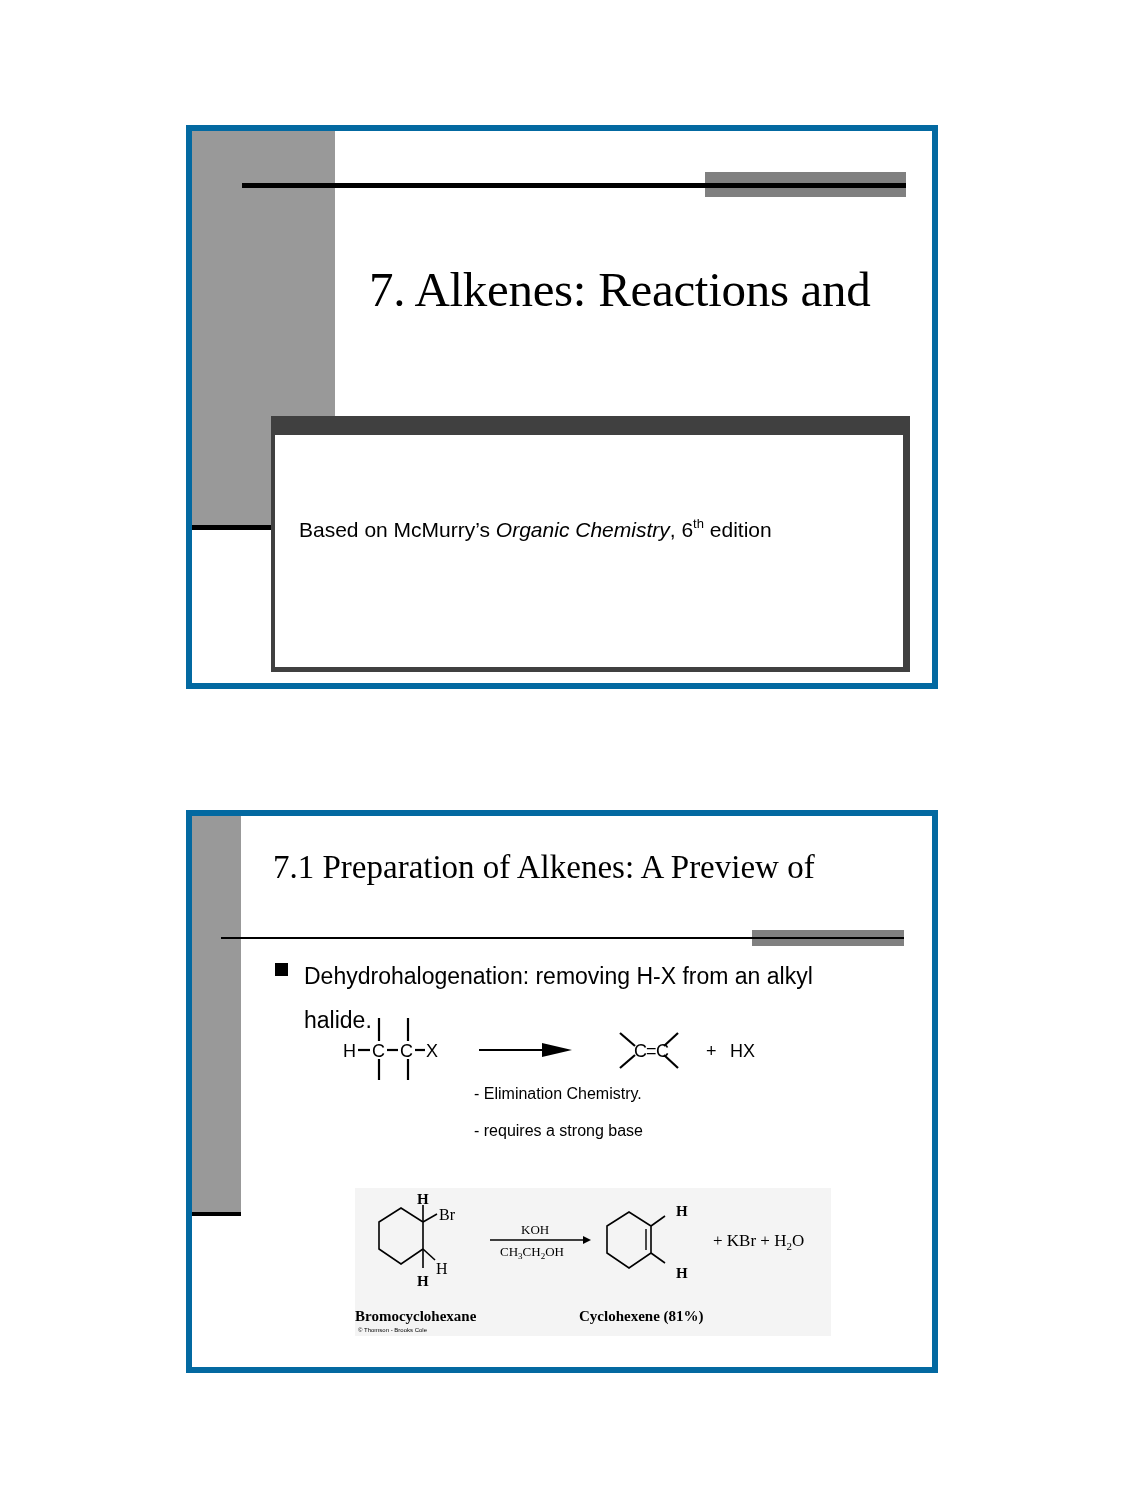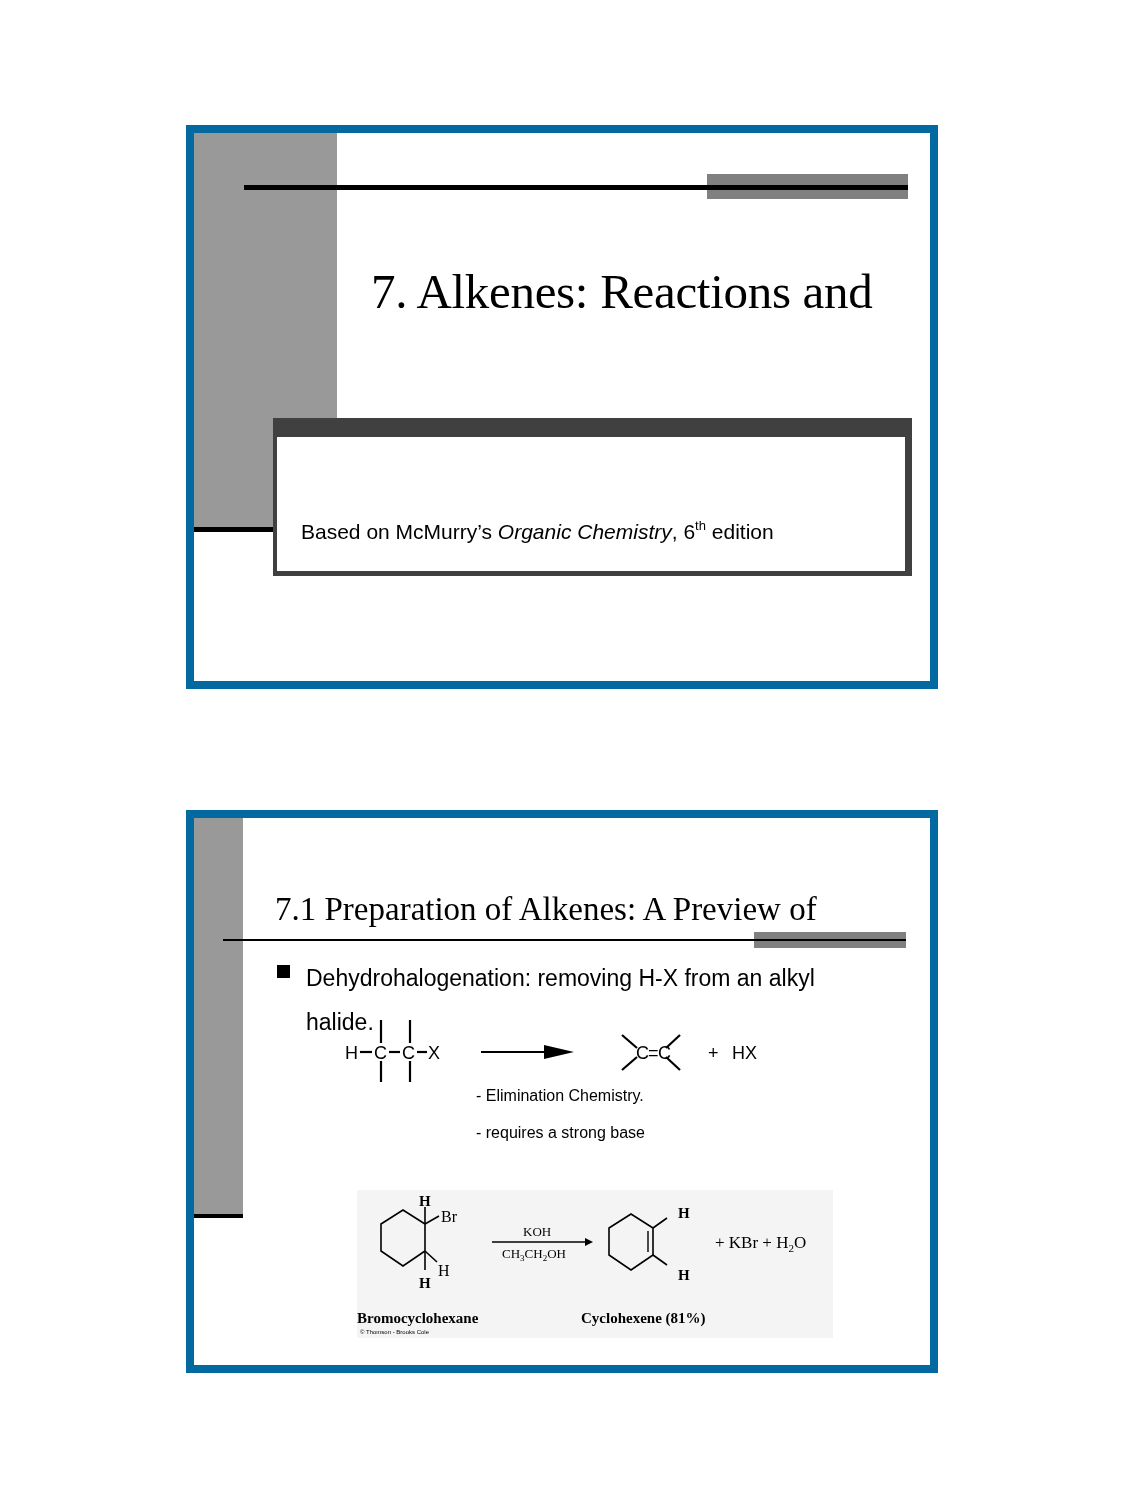--- a/index.html
+++ b/index.html
@@ -8,7 +8,7 @@
       font-family: "Liberation Sans", sans-serif; color: #000;
     }
     .slide {
-      position: absolute; box-sizing: border-box; border: 8px solid #0369a1; background: #fff;
+      position: absolute; box-sizing: border-box; border: 6px solid #0369a1; background: #fff;
     }
     #slide1 { left: 186px; top: 125px; width: 752px; height: 564px; }
     #slide2 { left: 186px; top: 810px; width: 752px; height: 563px; }

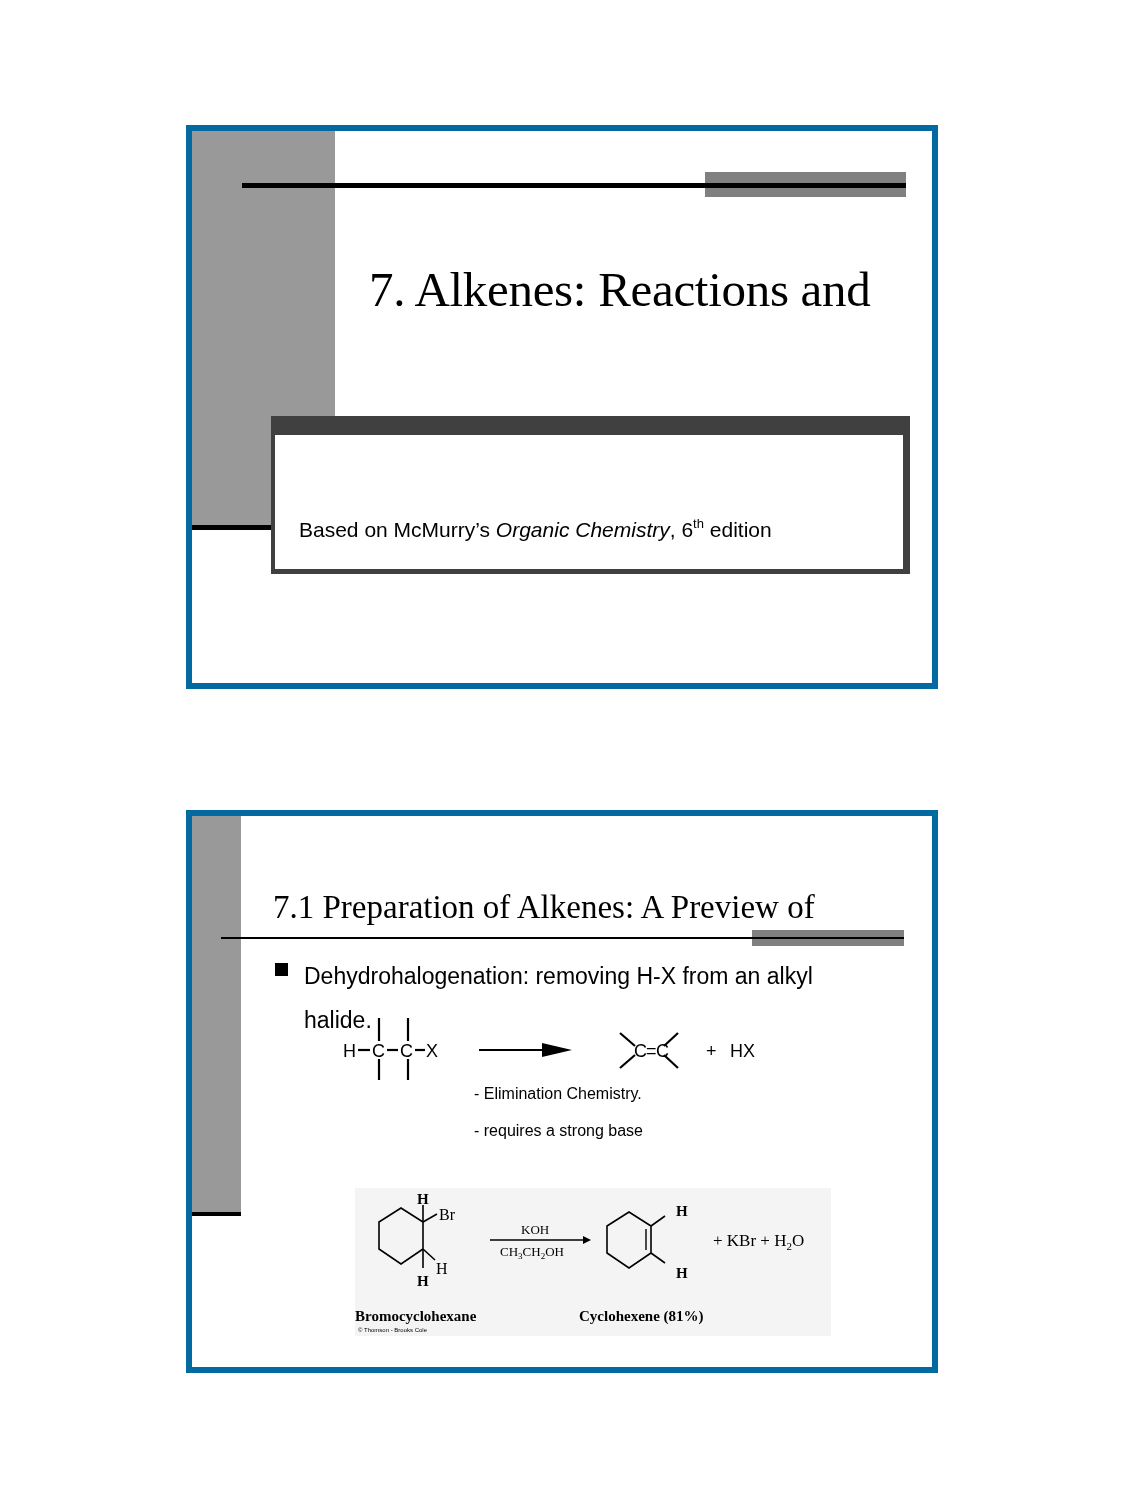--- a/index.html
+++ b/index.html
@@ -26,7 +26,7 @@
       color: #000; letter-spacing: -0.3px;
     }
     .s1-box {
-      left: 79px; top: 285px; width: 639px; height: 158px; box-sizing: border-box;
+      left: 79px; top: 285px; width: 639px; height: 256px; box-sizing: border-box;
       border-left: 4px solid #404040; border-right: 7px solid #404040;
       border-top: 19px solid #404040; border-bottom: 5px solid #404040; background: #fff; text-align: center;
     }

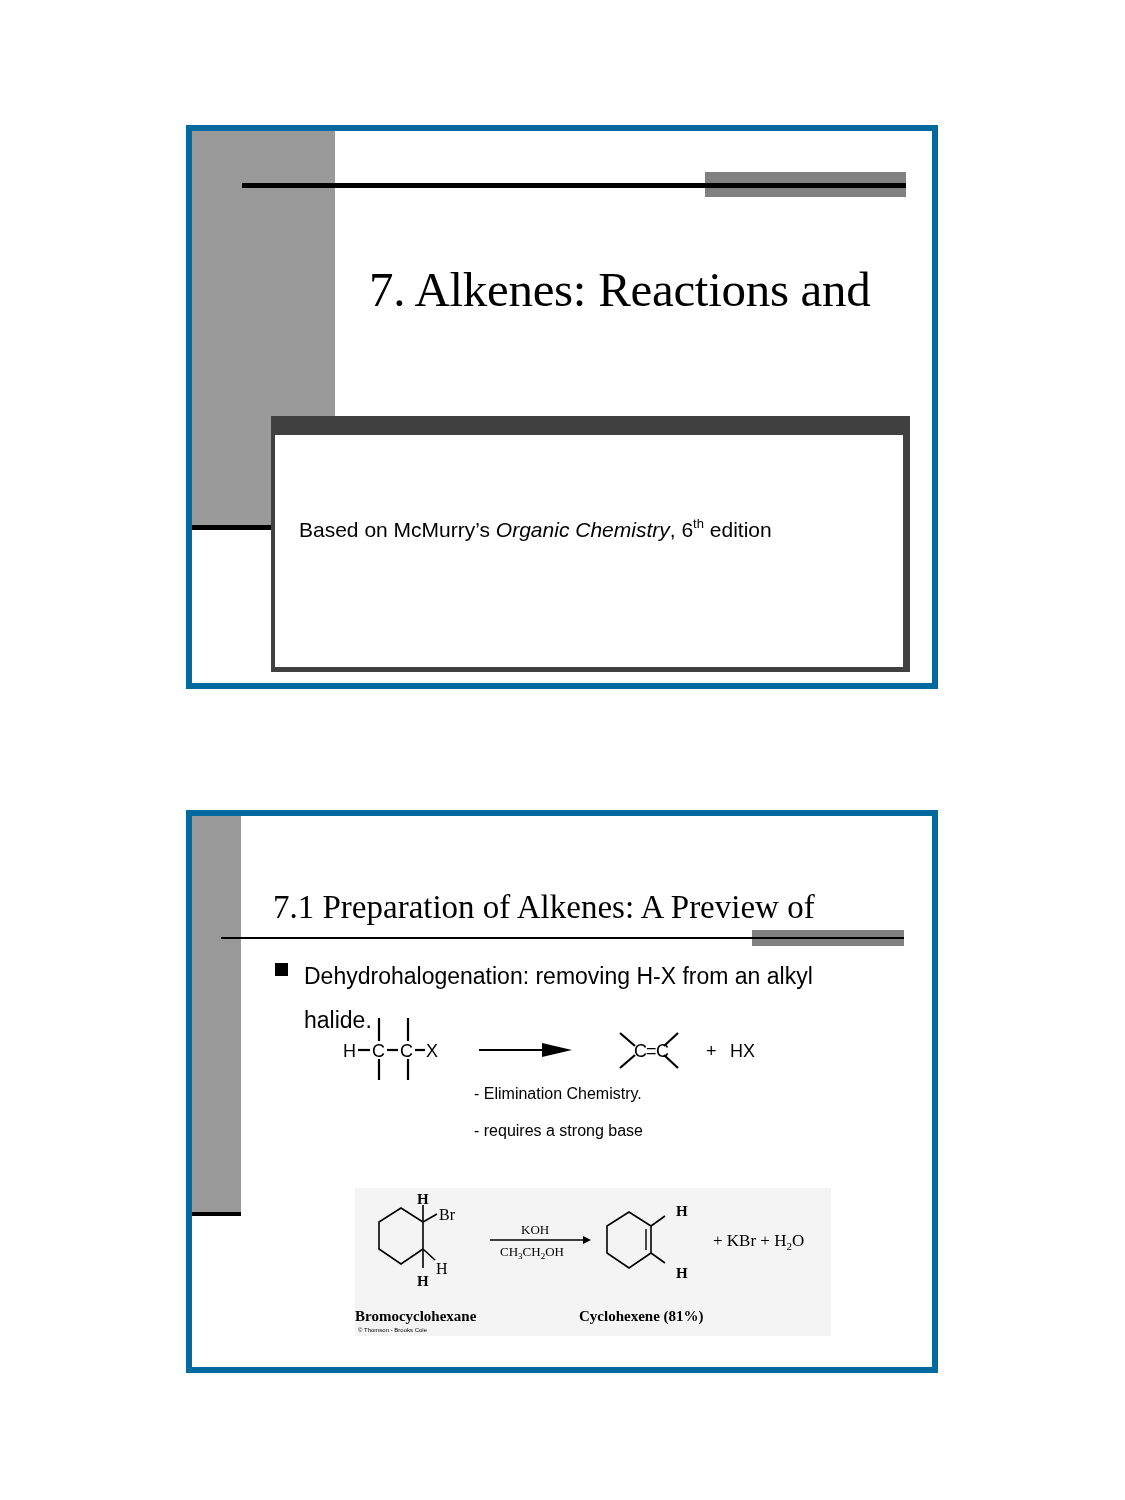--- a/index.html
+++ b/index.html
@@ -40,7 +40,7 @@
     .s2-sidebar-rule { left: 0; top: 396px; width: 49px; height: 4px; background: #000; }
     .s2-title {
       left: 81px; top: 30px; width: 620px;
-      font-family: "Liberation Serif", serif; font-size: 33px; line-height: 42px; color: #000; margin-top: 40px;
+      font-family: "Liberation Serif", serif; font-size: 33px; line-height: 42px; color: #000;
     }
     .s2-accent { left: 560px; top: 114px; width: 152px; height: 16px; background: #808080; }
     .s2-rule { left: 29px; top: 121px; width: 683px; height: 2px; background: #000; }

